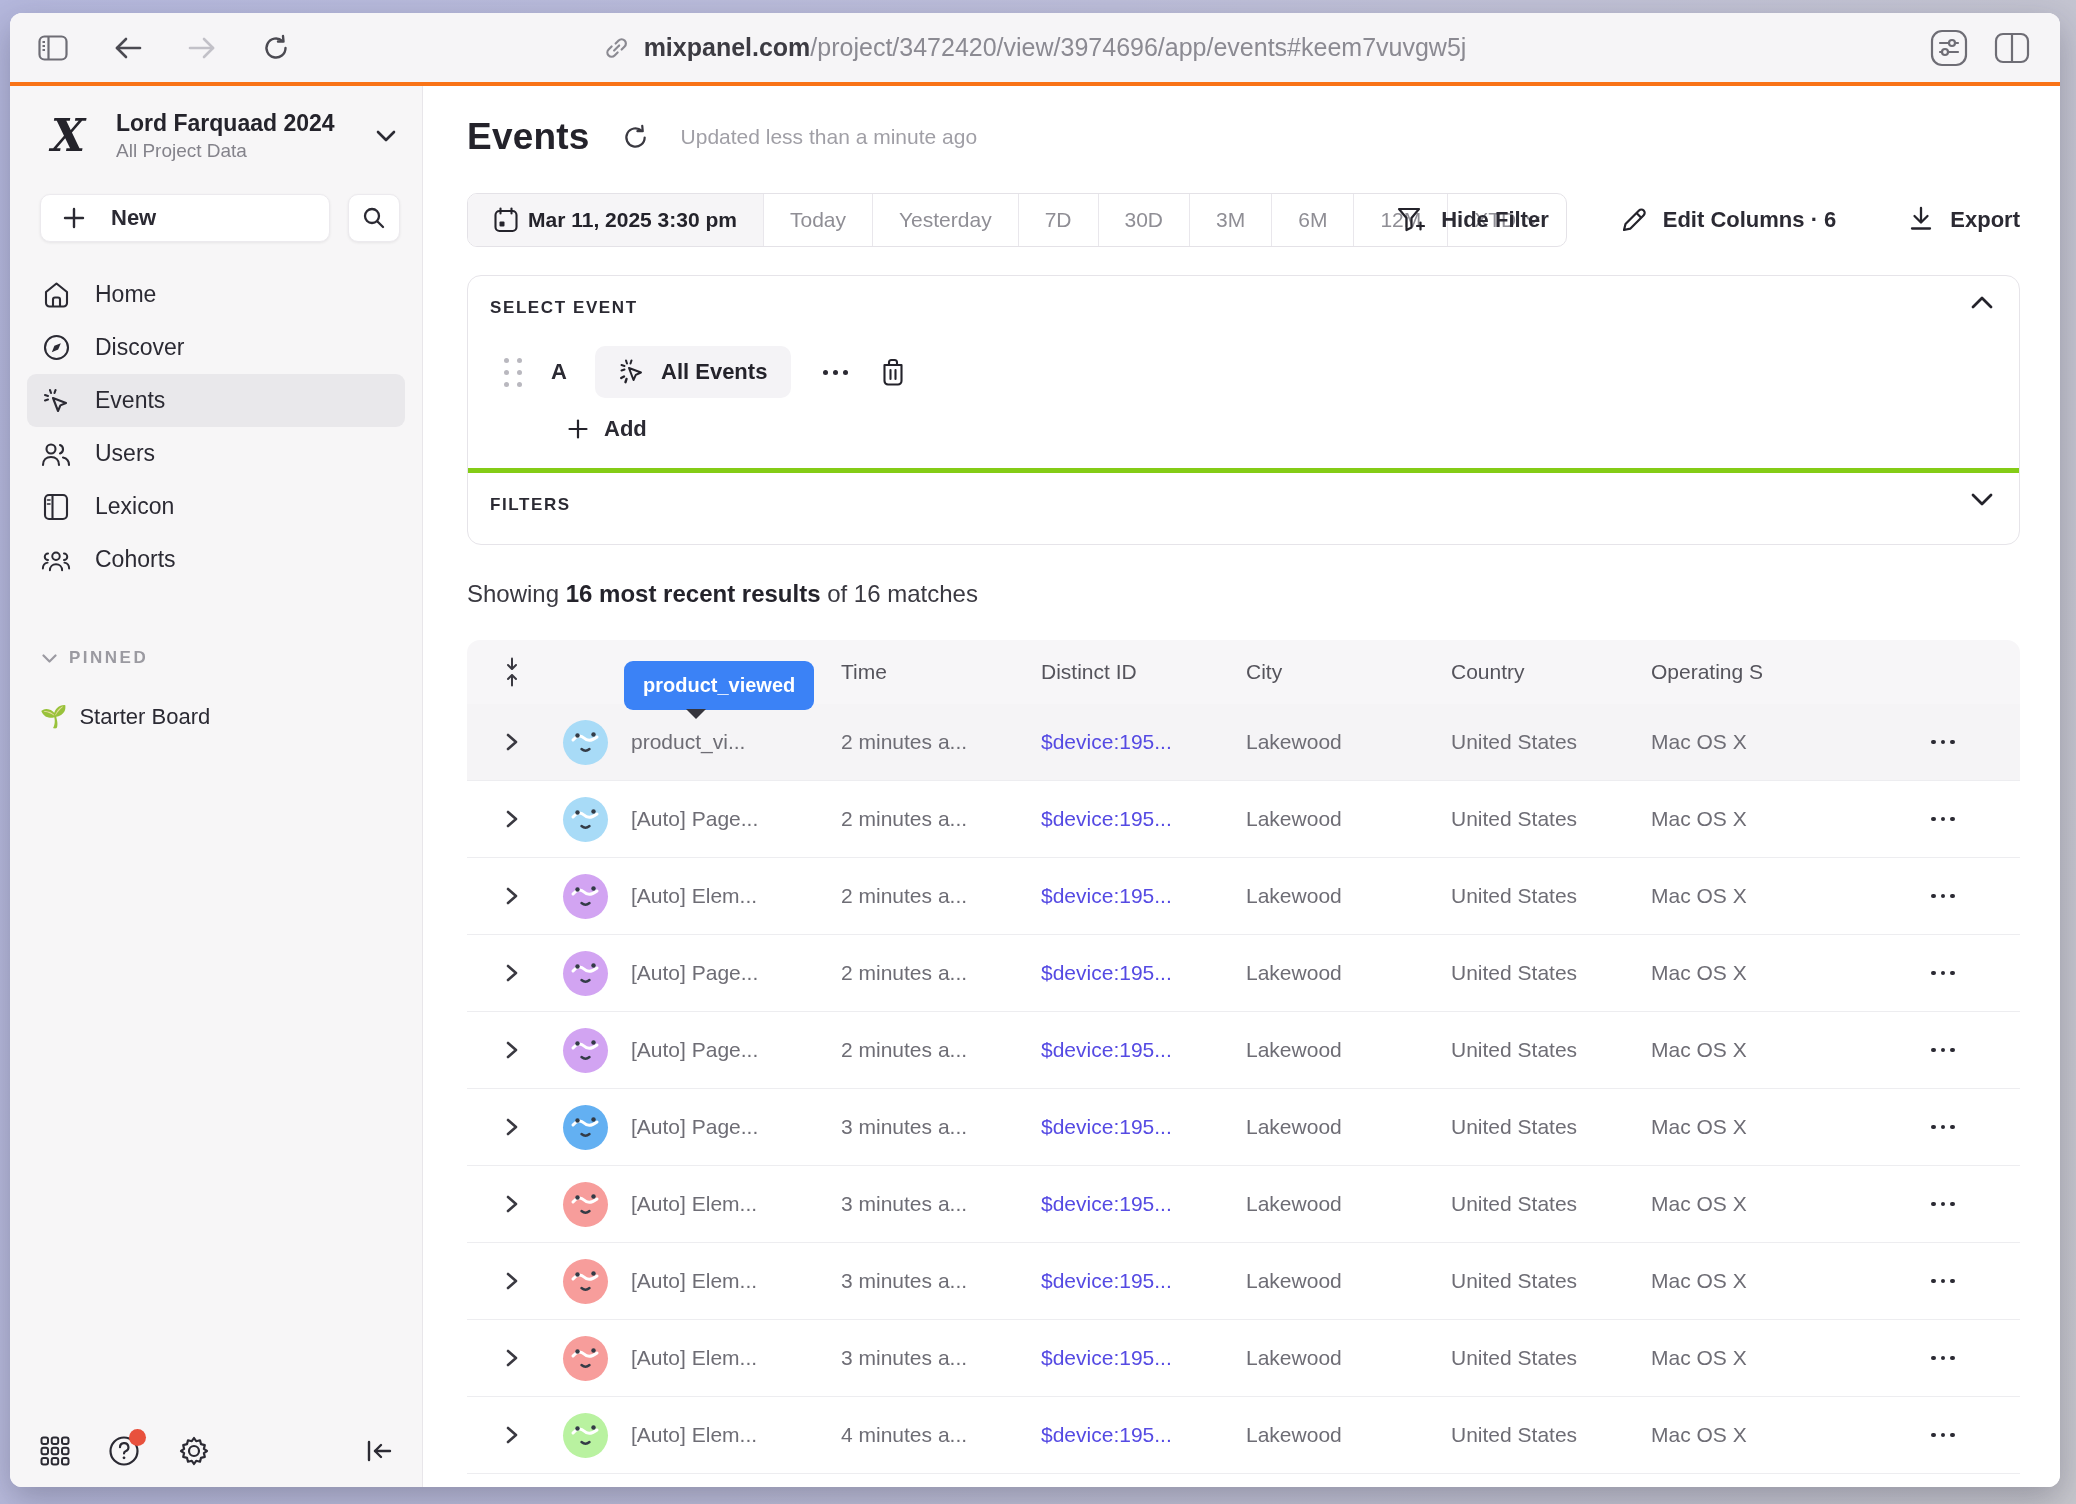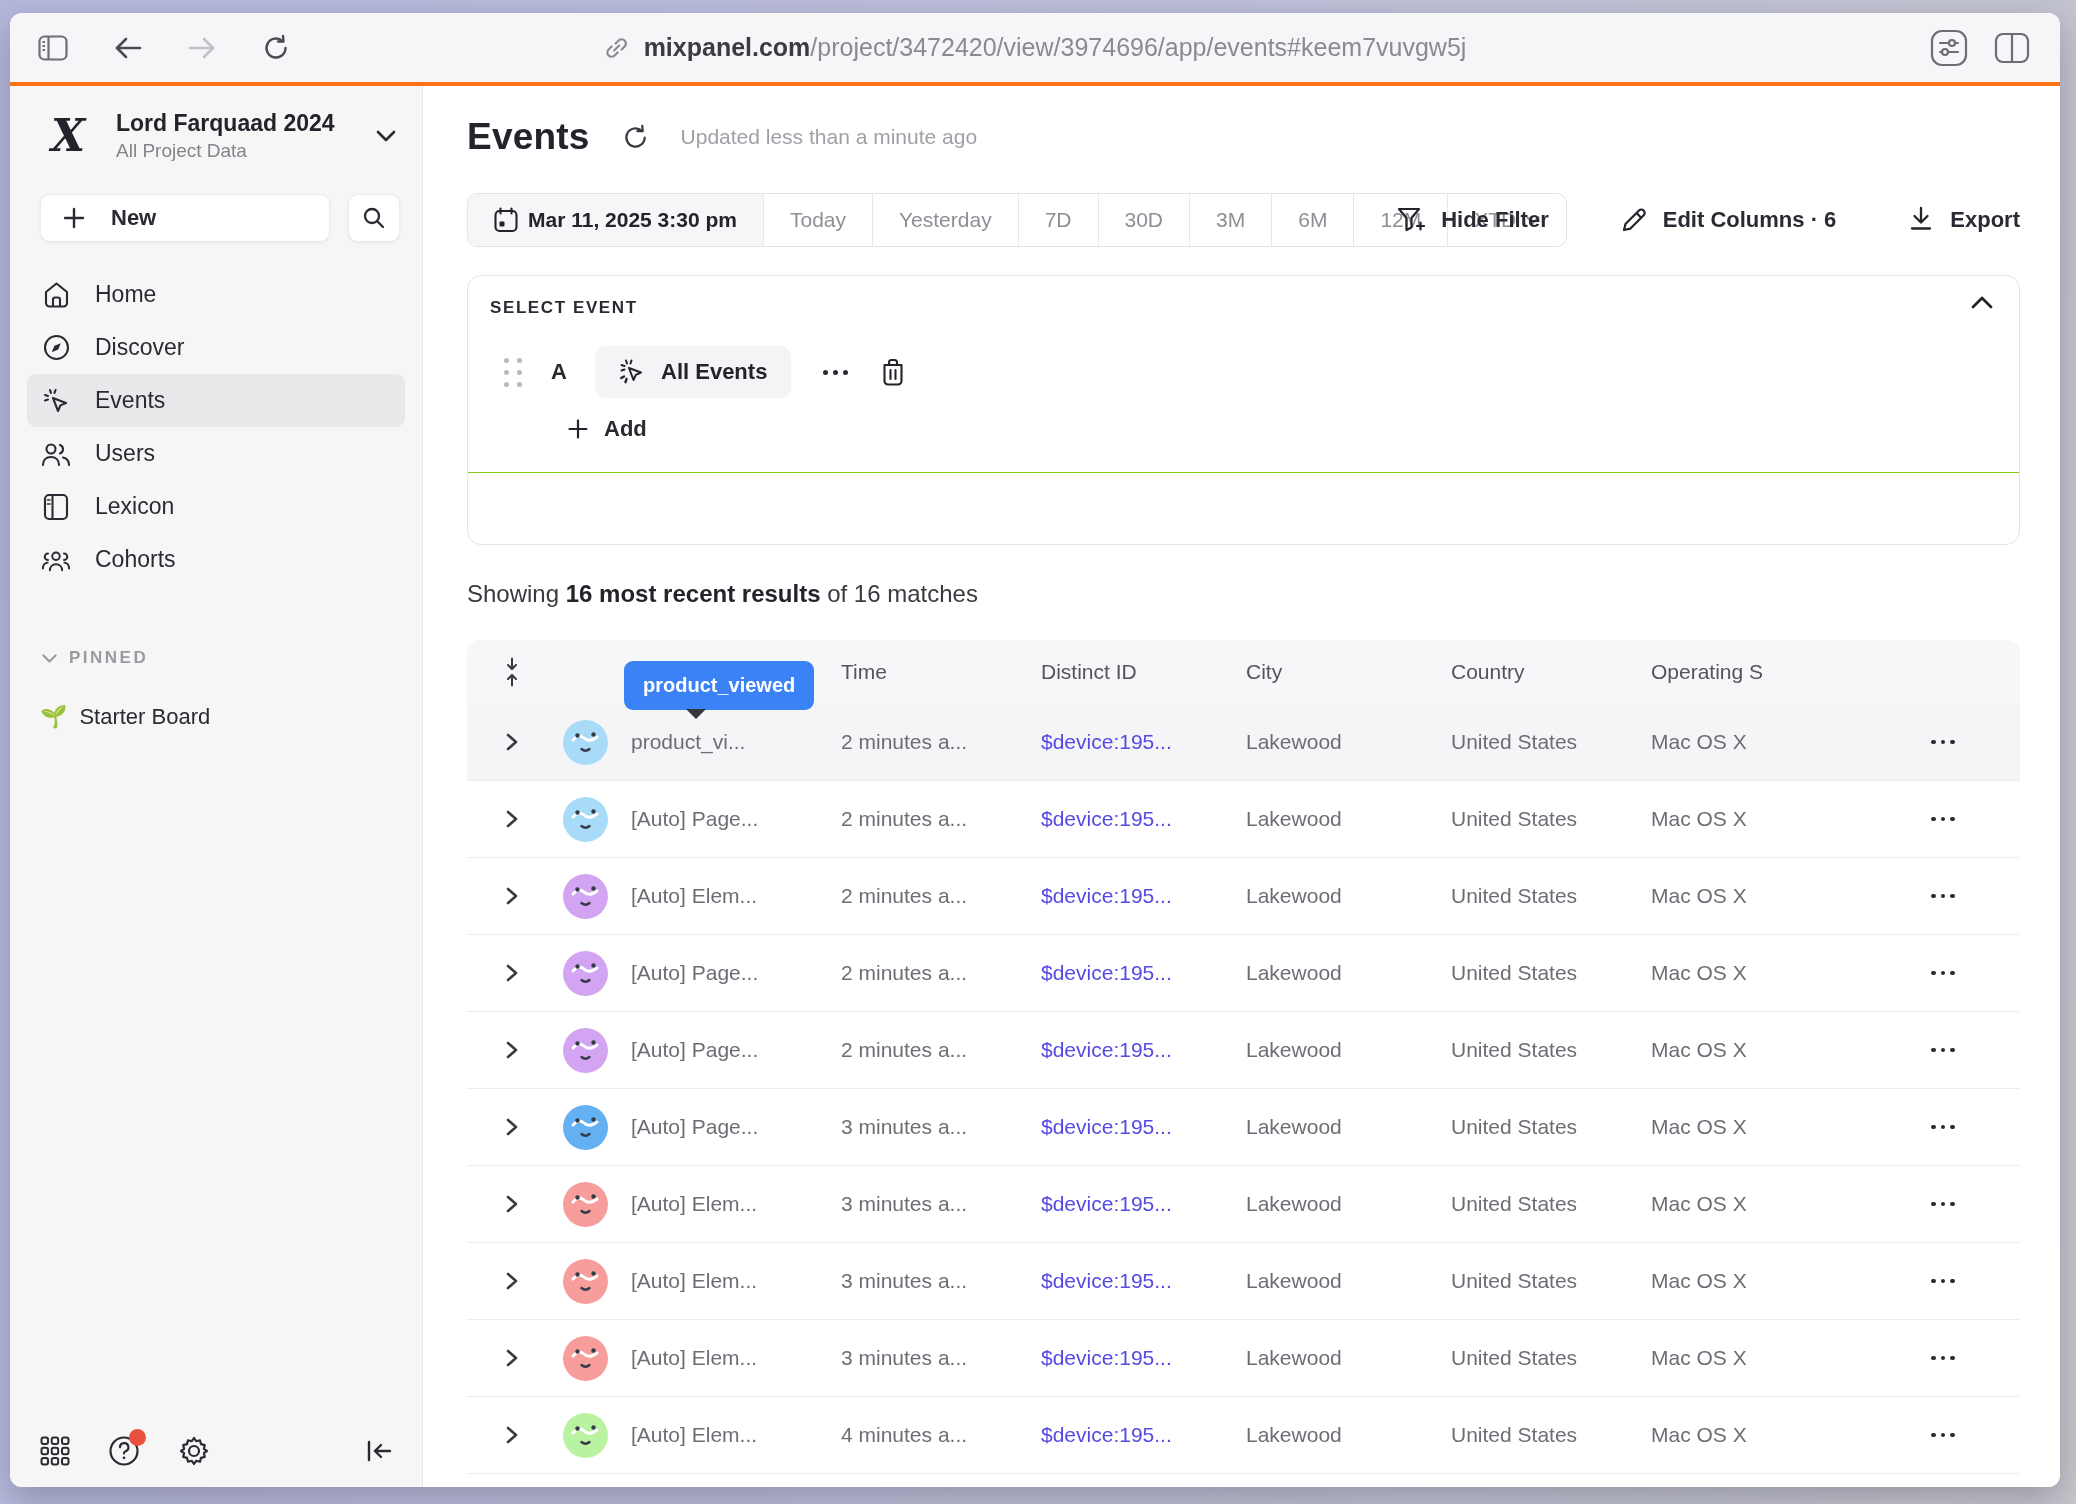--- a/index.html
+++ b/index.html
@@ -81,7 +81,7 @@
   
   .qcard { position:absolute; left:44px; right:40px; top:189px; height:270px;
     border:1px solid #e6e4e9; border-radius:14px; background:#fff; }
-  .qsec1 { position:relative; height:197px; border-bottom:1px solid #84cc16; }
+  .qsec1 { position:relative; height:197px; border-bottom:5px solid #84cc16; }
   .sec-label { position:absolute; left:22px; top:22px; font-size:17px; font-weight:700; letter-spacing:1.6px; color:#2b2a33; }
   .sec-chev { position:absolute; right:26px; top:20px; cursor:pointer; }
   .event-row { position:absolute; left:36px; top:70px; display:flex; align-items:center; gap:26px; }

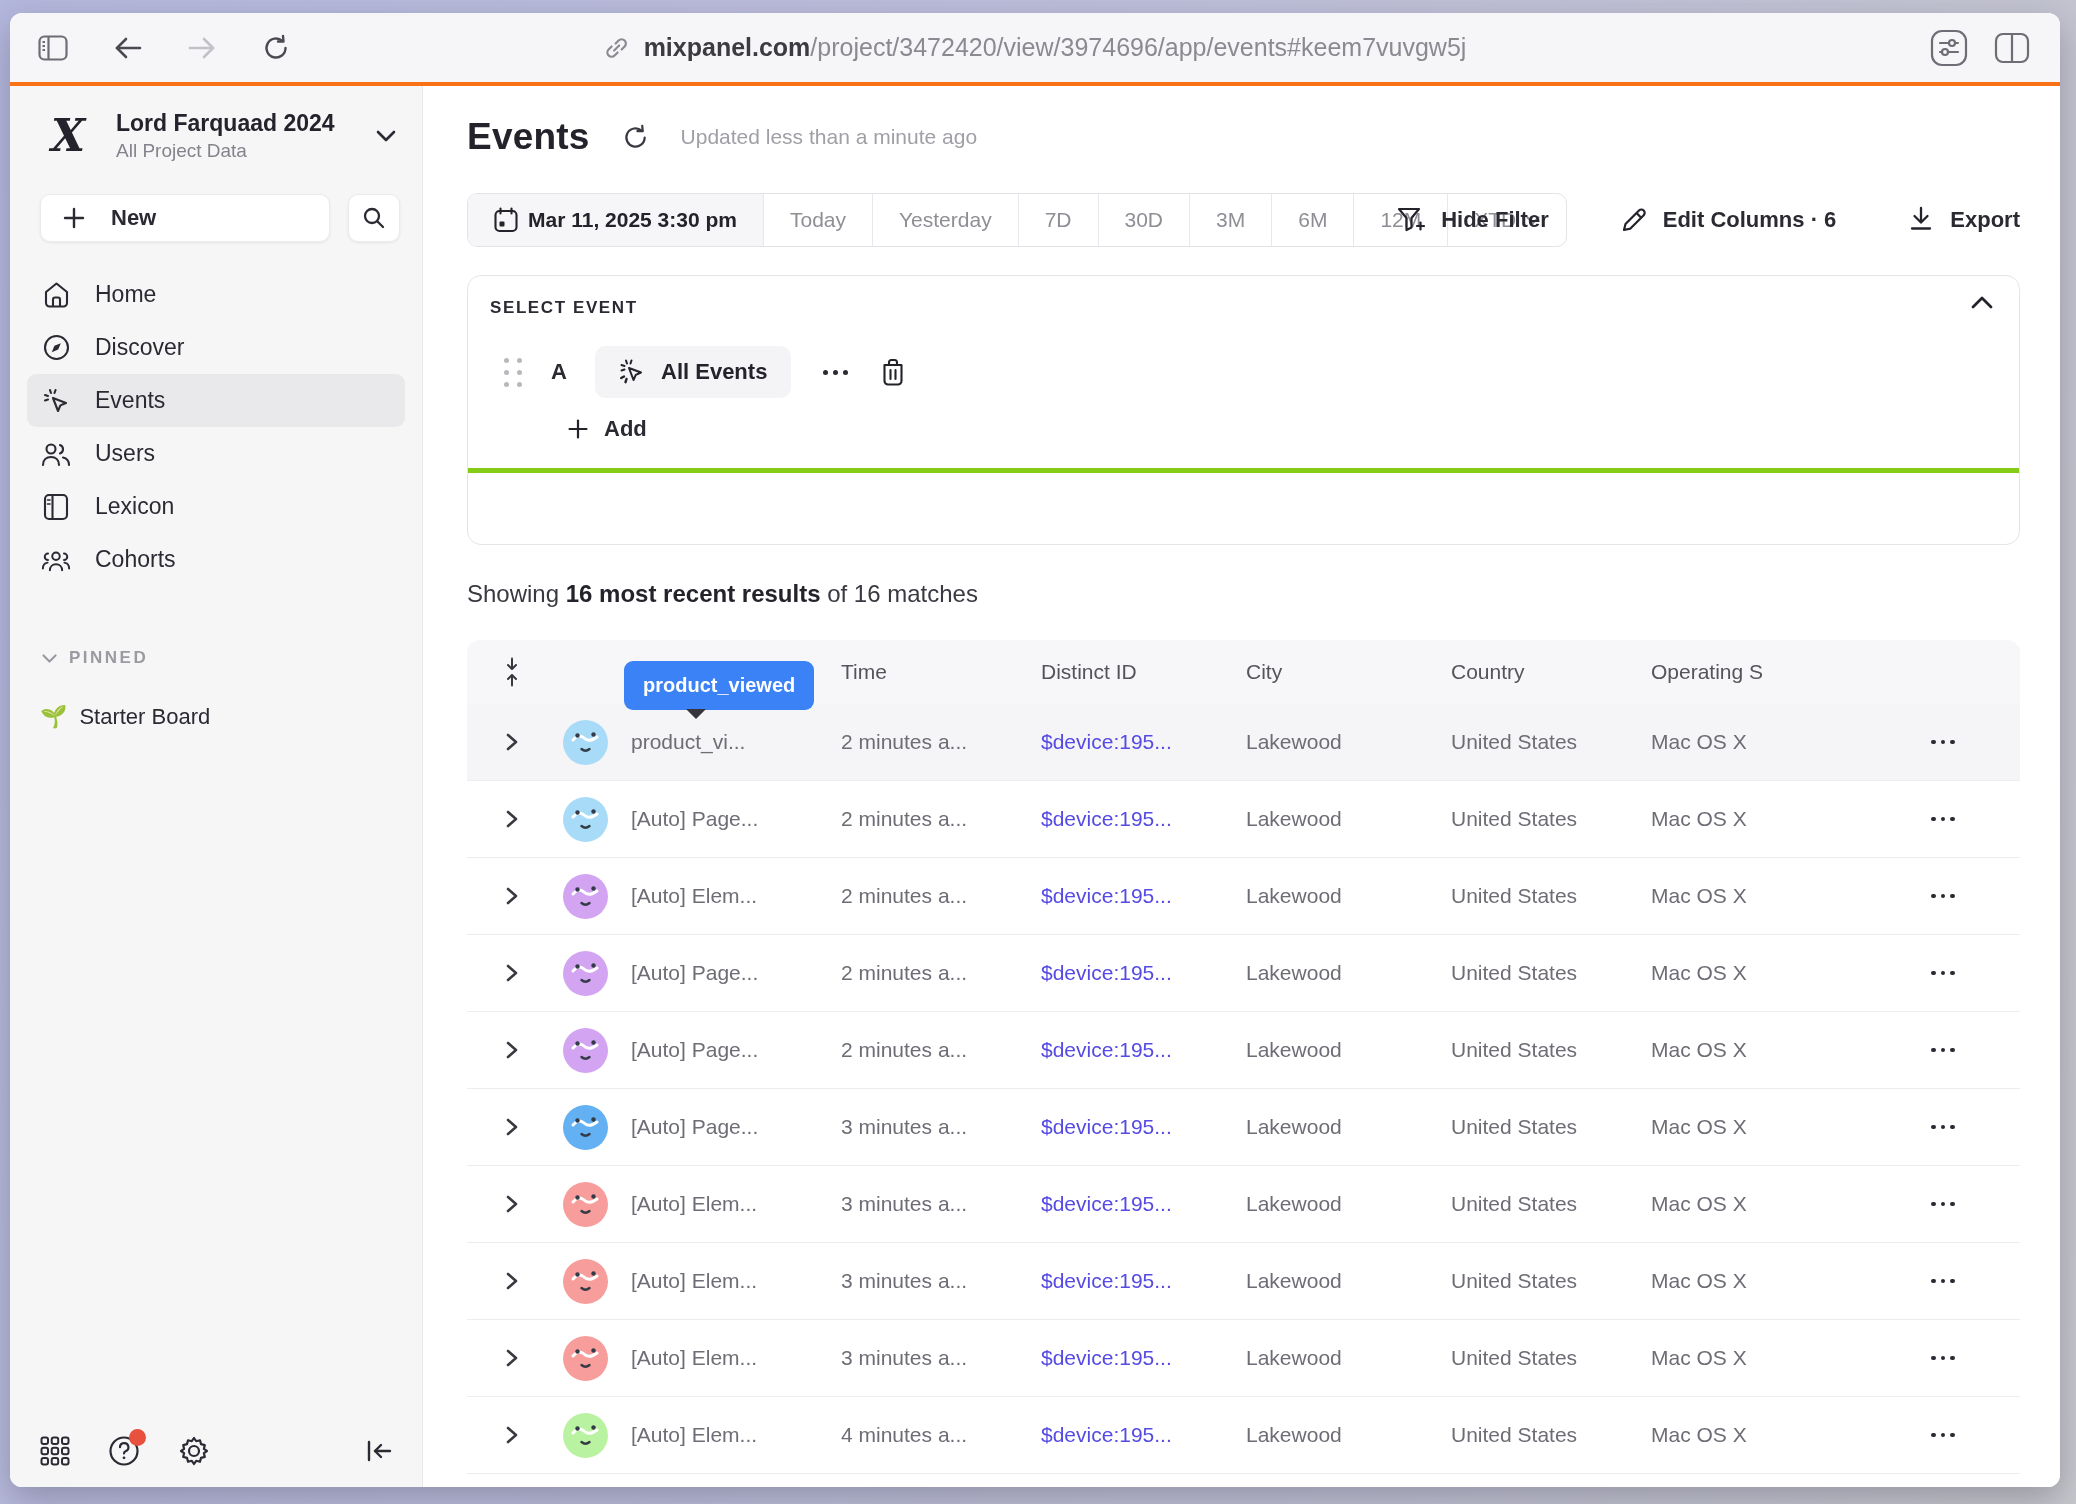--- a/index.html
+++ b/index.html
@@ -479,6 +479,14 @@
             <span>Add</span>
           </div>
         </div>
+        <div class="qsec2">
+          <span class="sec-label">FILTERS</span>
+          <span class="sec-chev icon-btn">
+            <svg width="22" height="13" viewBox="0 0 22 13" fill="none" stroke="#24232b" stroke-width="2.8" stroke-linecap="round" stroke-linejoin="round">
+                <polyline points="2,2 11,11 20,2"></polyline>
+              </svg>
+          </span>
+        </div>
       </div>
 
       <div class="showing"><span>Showing </span><b>16 most recent results</b><span> of 16 matches</span></div>

